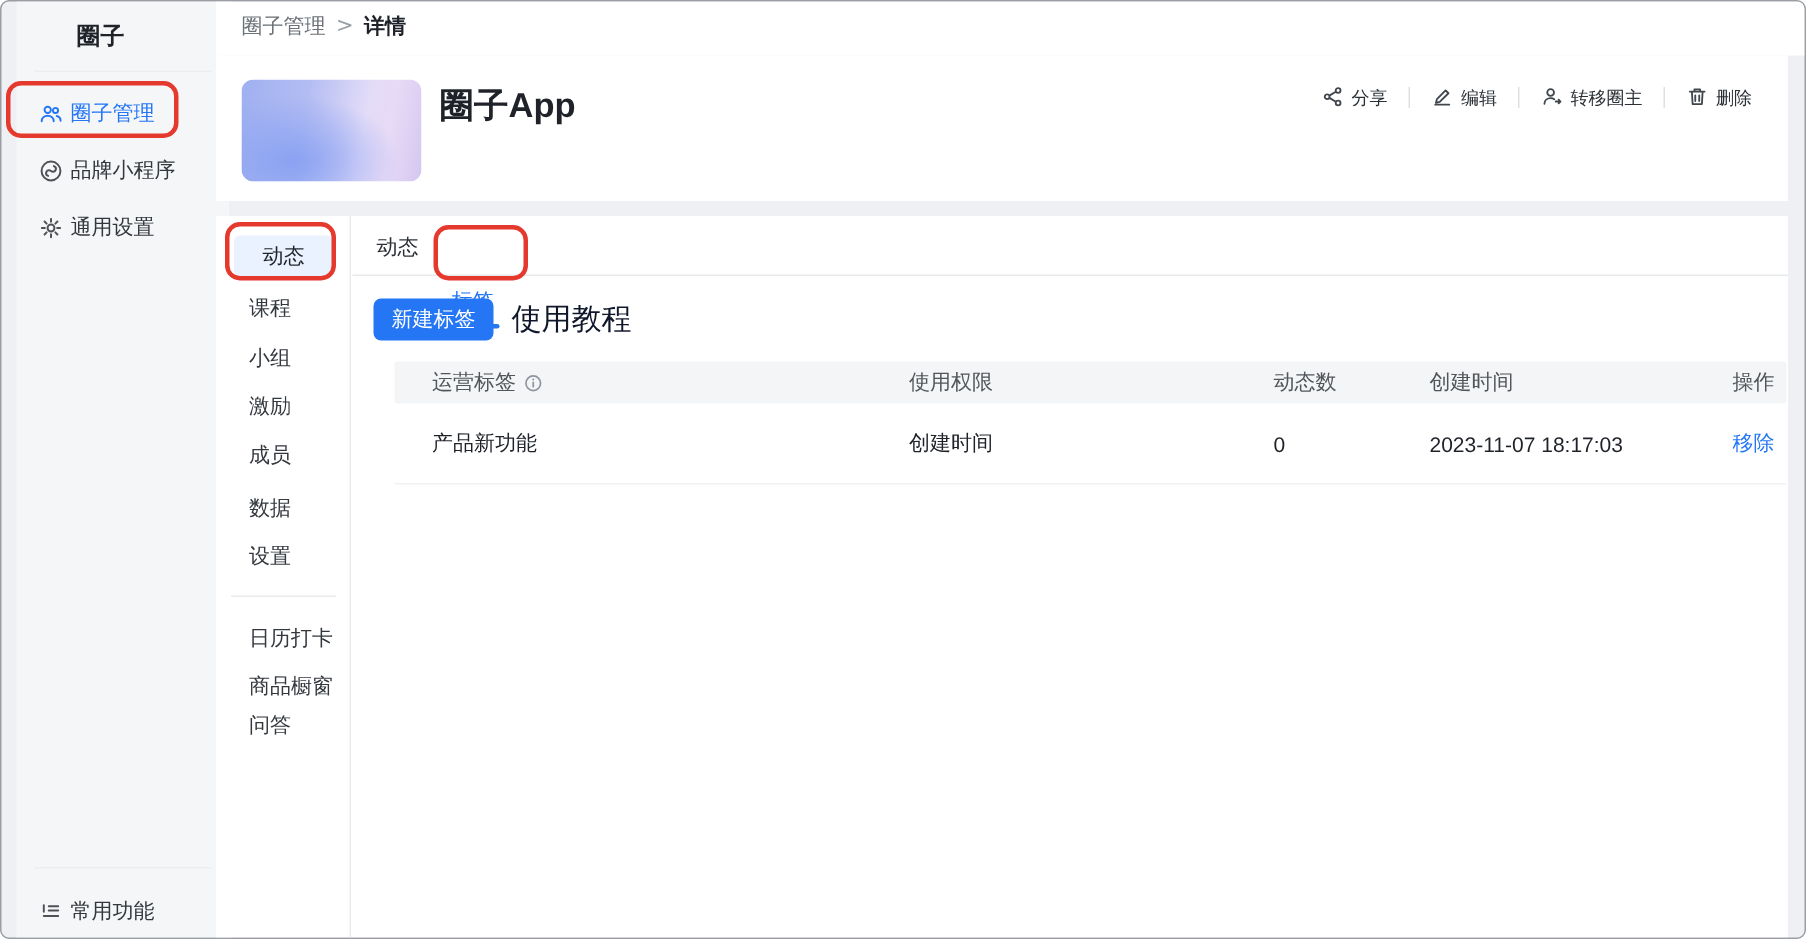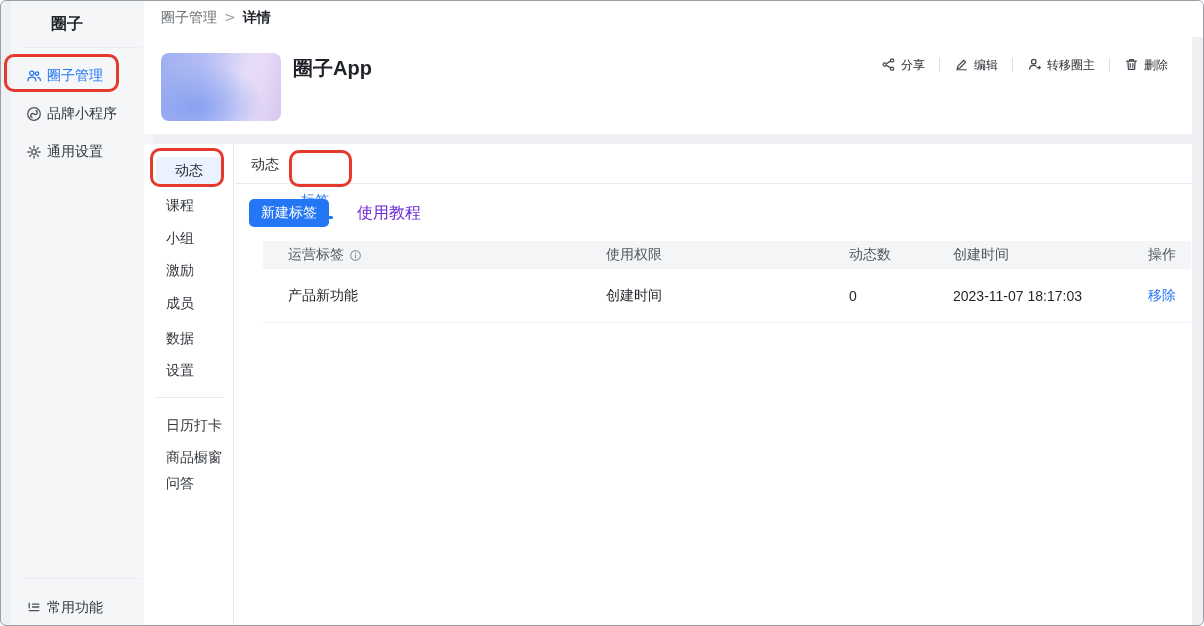--- a/index.html
+++ b/index.html
@@ -35,7 +35,7 @@
             background:
               radial-gradient(ellipse at 28% 80%, #8aa2f2 0%, rgba(138,162,242,0) 58%),
               linear-gradient(100deg,#9fb0f0 0%,#b4bdf3 35%,#e3dcf8 66%,#e7daf6 80%,#d4c7f0 100%); }
-  .card-title { position:absolute; left:149px; top:18px; font-size:20px; font-weight:bold; color:#1f2329; }
+  .card-title { position:absolute; left:149px; top:18px; font-size:23px; font-weight:bold; color:#1f2329; }
   .card-stats { position:absolute; left:149px; top:71px; font-size:13px; color:#8f959e; display:flex; align-items:center; gap:10px; }
   .card-stats .bar { color:#dde0e4; }
   .card-actions { position:absolute; right:24px; top:14px; height:28px; display:flex; align-items:center; }

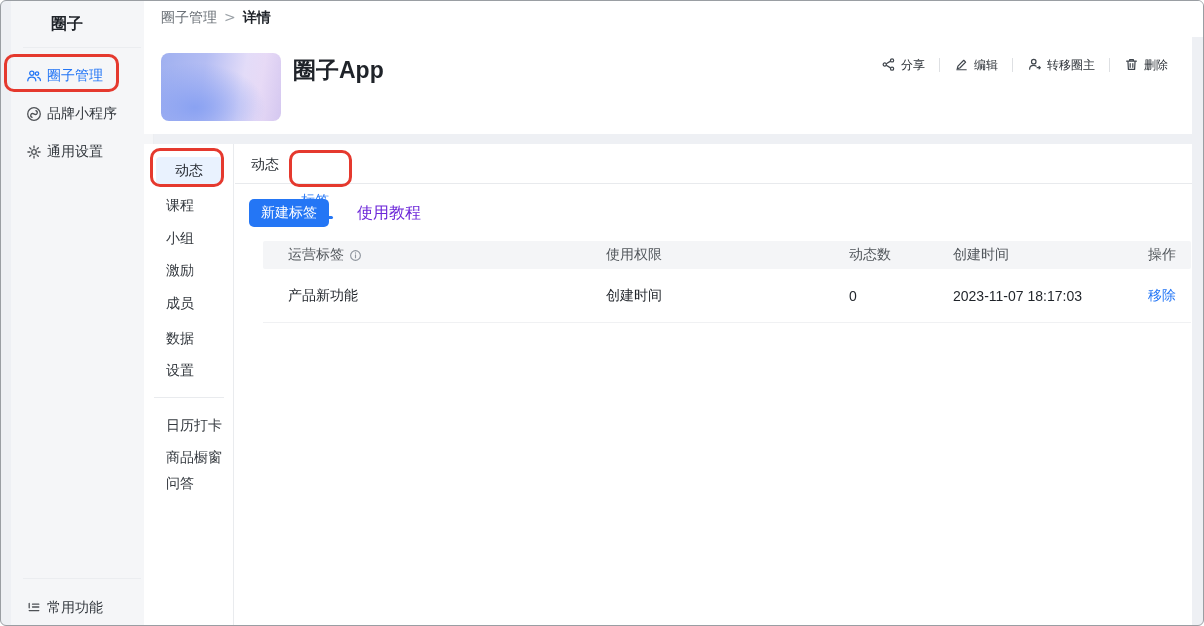--- a/index.html
+++ b/index.html
@@ -61,8 +61,8 @@
   .btn-primary { position:absolute; left:105px; top:55px; width:80px; height:28px; border:none;
                  background:#2476f5; color:#fff; font-size:14px; border-radius:5px; cursor:pointer;
                  font-family:inherit; }
-  .link-tutorial { position:absolute; left:213px; top:55px; height:28px; line-height:28px;
-                   color:#6d28d9; font-size:16px; cursor:pointer; }
+  .link-tutorial { position:absolute; left:197px; top:55px; height:28px; line-height:28px;
+                   color:#0f172a; font-size:20px; cursor:pointer; }
 
   .tagtable { position:absolute; left:119px; top:97px; width:928px; }
   .t-row { display:grid; grid-template-columns:318px 243px 104px 195px 1fr; align-items:center;

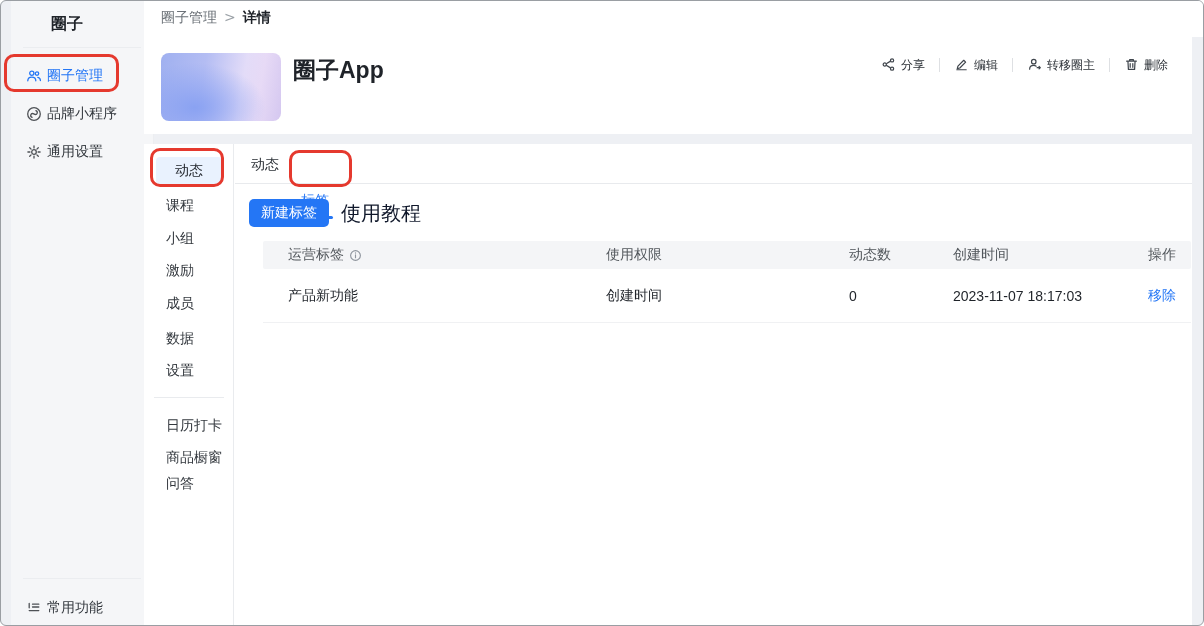--- a/index.html
+++ b/index.html
@@ -68,7 +68,7 @@
   .t-row { display:grid; grid-template-columns:318px 243px 104px 195px 1fr; align-items:center;
            padding:0 8px 0 25px; }
   .t-head { height:28px; background:#f4f5f7; border-radius:2px; color:#51565b; font-size:14px; }
-  .t-head .c5, .t-body .c5 { }
+  .t-head .c5, .t-body .c5 { text-align:right; }
   .t-body { height:54px; border-bottom:1px solid #f0f1f3; font-size:14px; color:#1f2329; }
   .t-body .c5 span { color:#2476f5; cursor:pointer; }
   .th-c1 { display:flex; align-items:center; gap:5px; }

